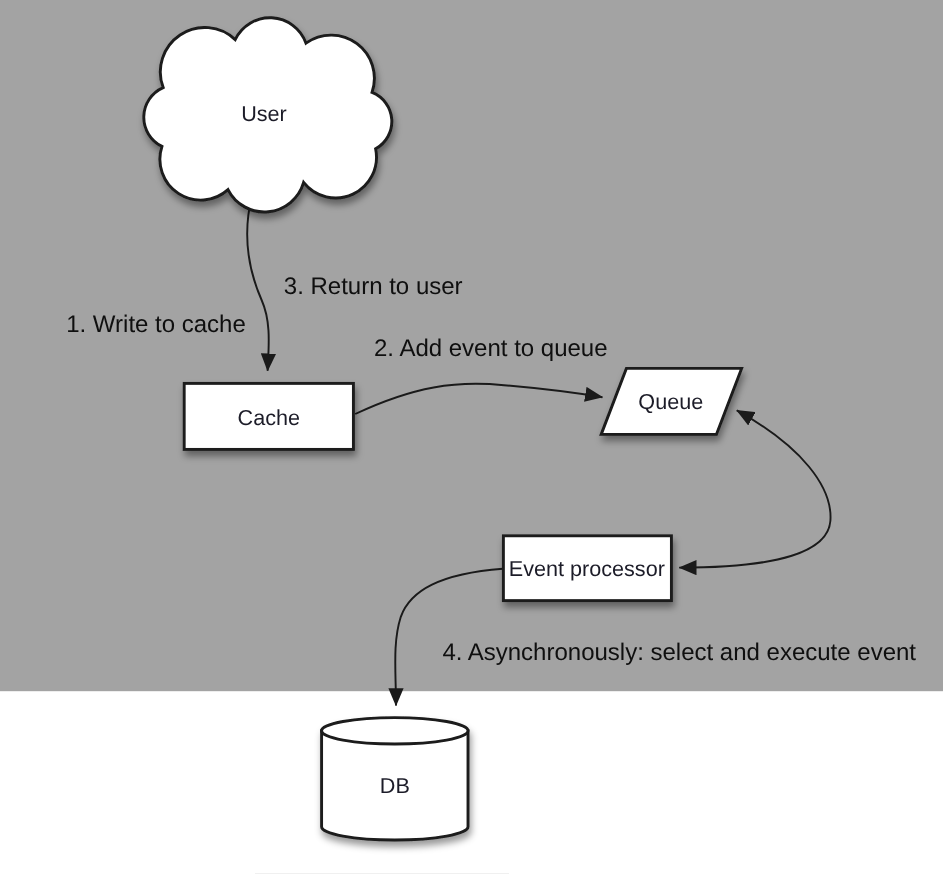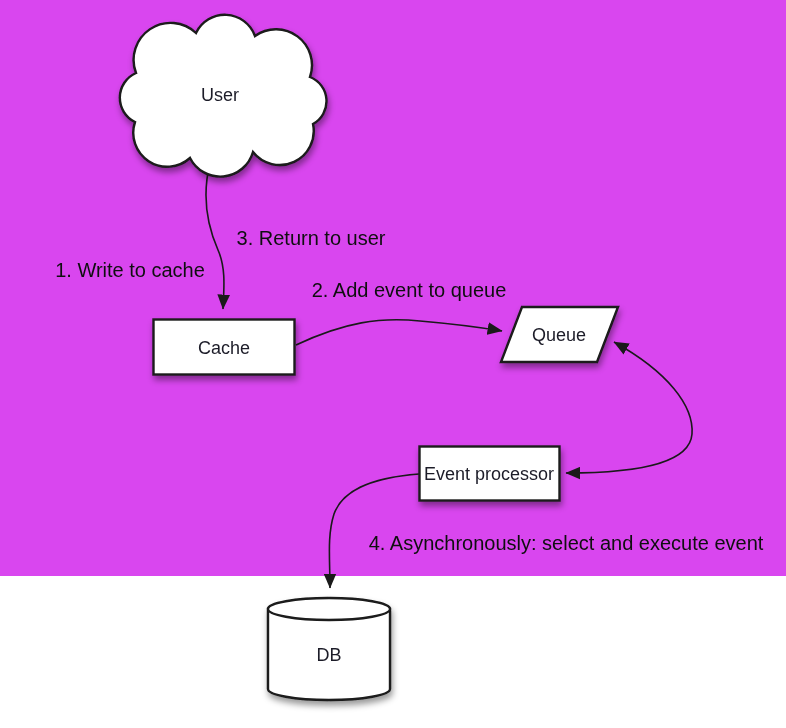--- a/index.html
+++ b/index.html
@@ -15,7 +15,7 @@
     position: relative;
     width: 786px;
     height: 576px;
-    background: #d946ef;
+    background: #a3a3a3;
   }
   .shape {
     fill: #ffffff;

